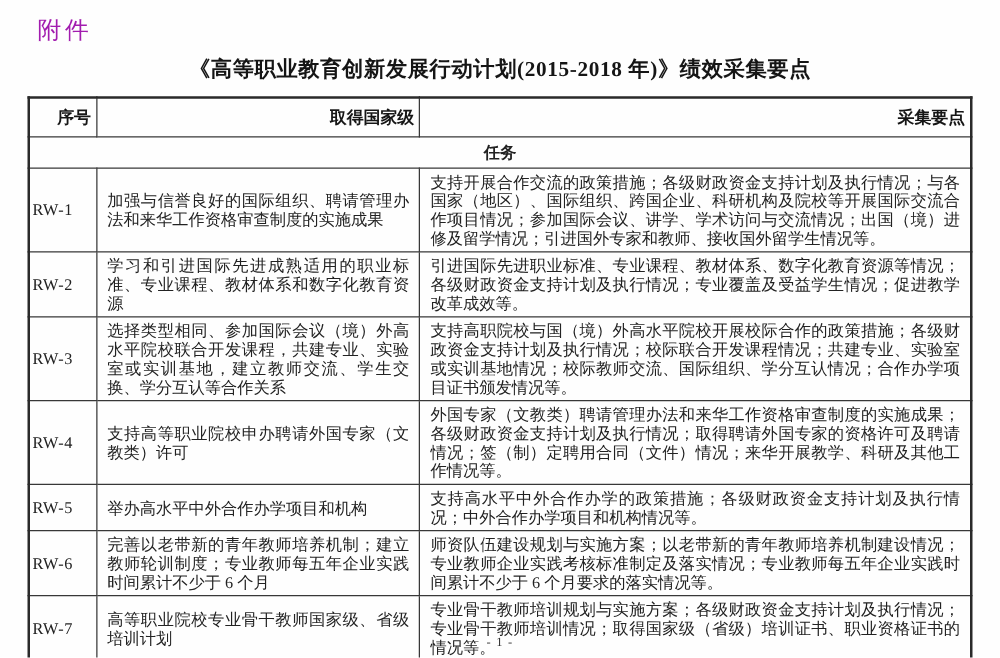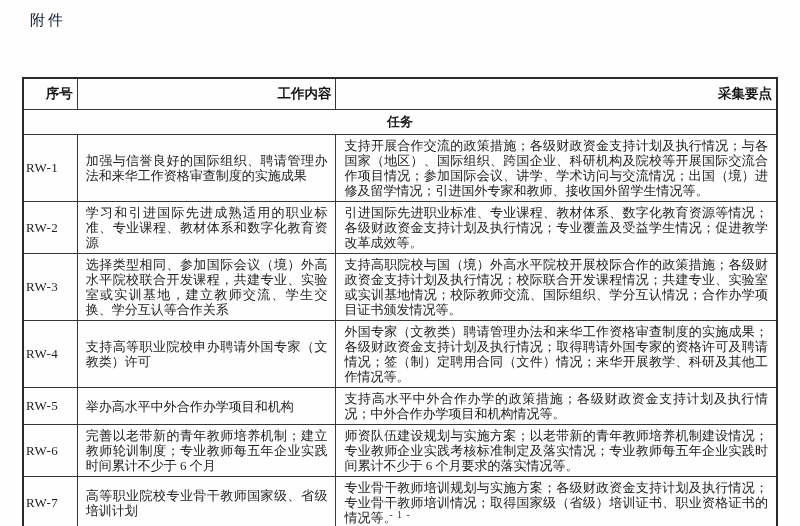--- a/index.html
+++ b/index.html
@@ -19,9 +19,9 @@
     position: absolute;
     left: 30px;
     top: 11px;
-    font-size: 15px;
+    font-size: 19px;
     letter-spacing: 3px;
-    color: #0f172a;
+    color: #a21caf;
   }
   .title {
     position: absolute;

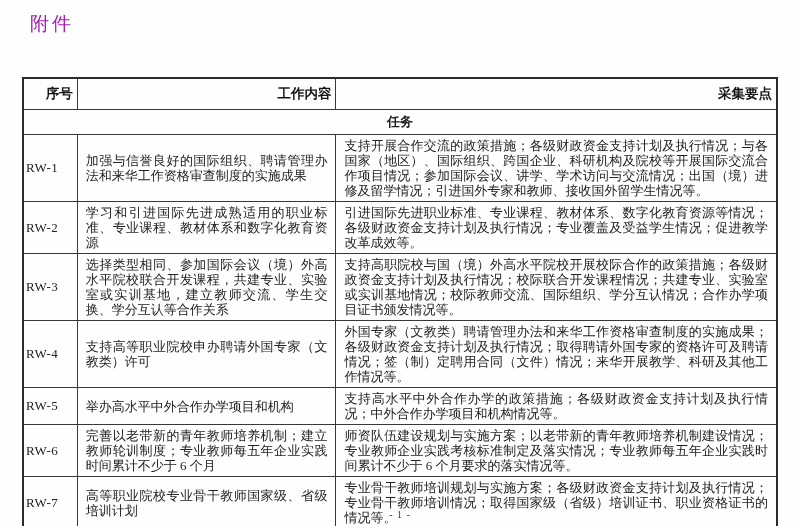--- a/index.html
+++ b/index.html
@@ -92,6 +92,7 @@
 
   <div class="attachment">附件</div>
 
+  <div class="title">《高等职业教育创新发展行动计划(2015-2018 年)》绩效采集要点</div>
 
   <table class="grid">
     <colgroup>

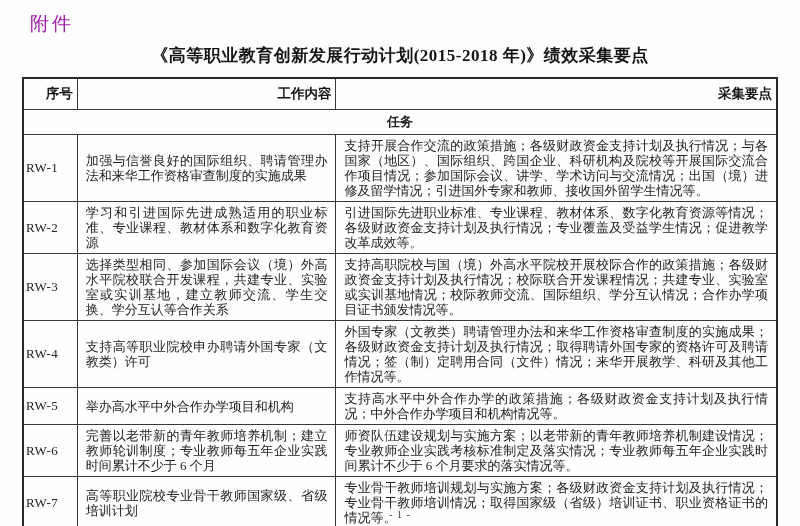--- a/index.html
+++ b/index.html
@@ -103,7 +103,7 @@
     <thead>
       <tr>
         <th>序号</th>
-        <th>工作内容</th>
+        <th>取得国家级</th>
         <th>采集要点</th>
       </tr>
     </thead>

